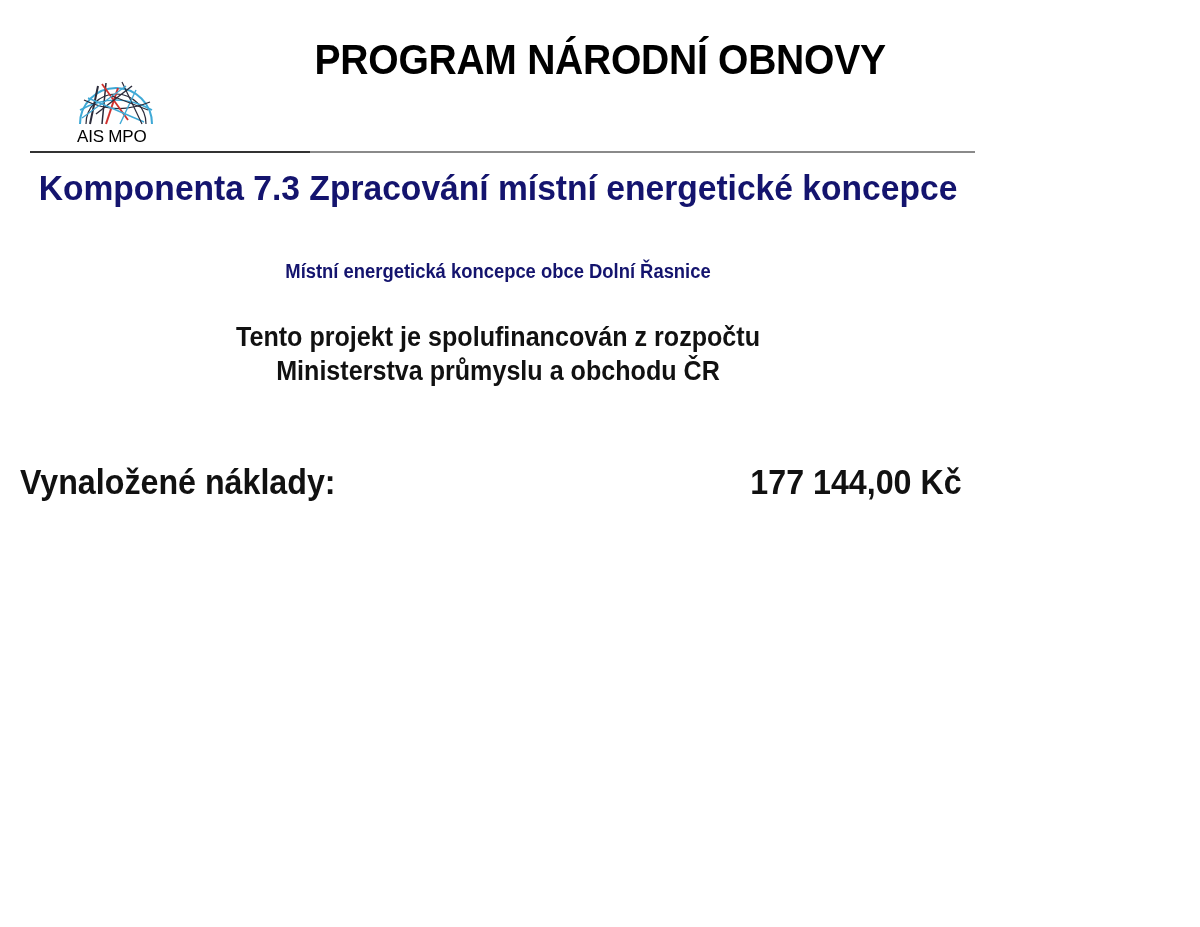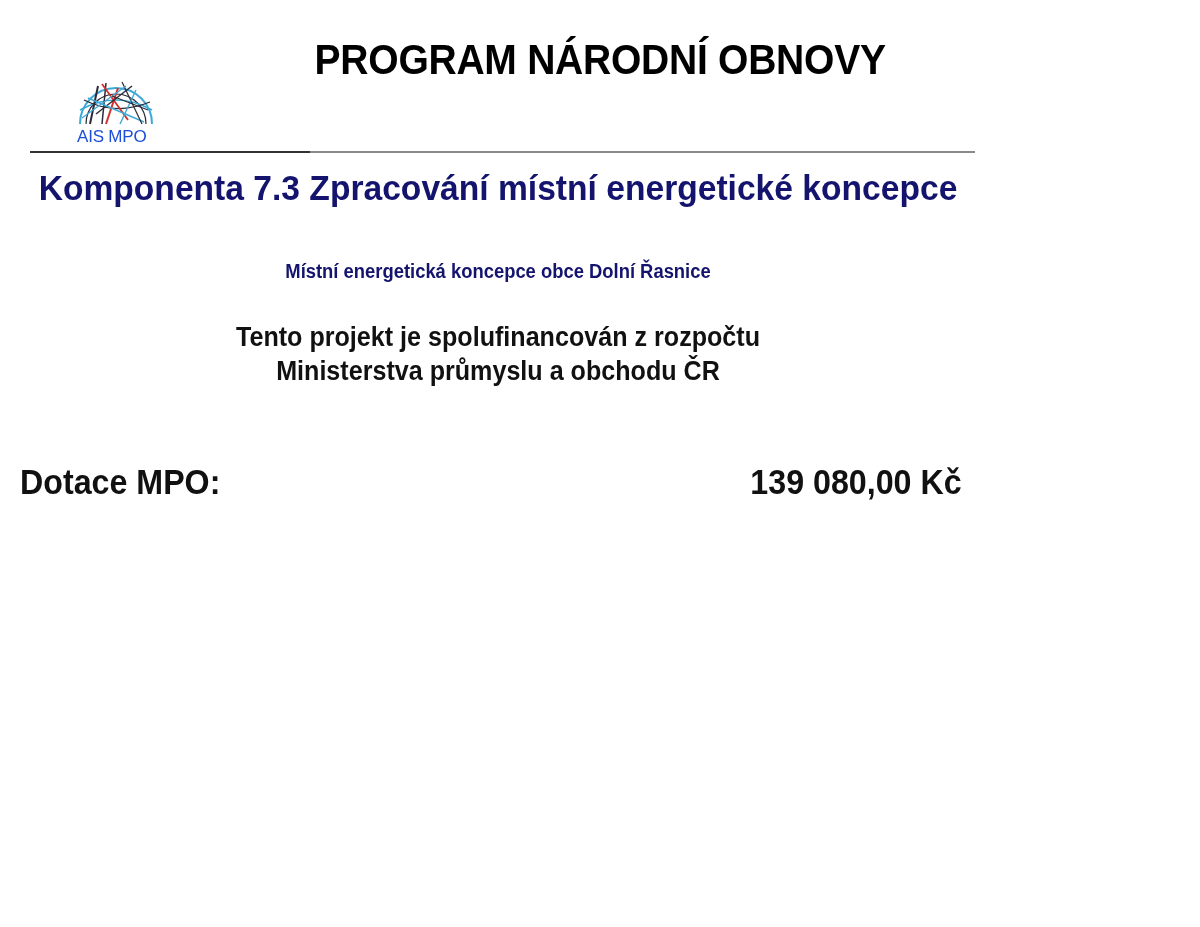--- a/index.html
+++ b/index.html
@@ -45,7 +45,7 @@
       left: 3px;
       top: 47px;
       font-size: 17px;
-      color: #1d4ed8;
+      color: #000000;
       letter-spacing: -0.2px;
       white-space: nowrap;
     }

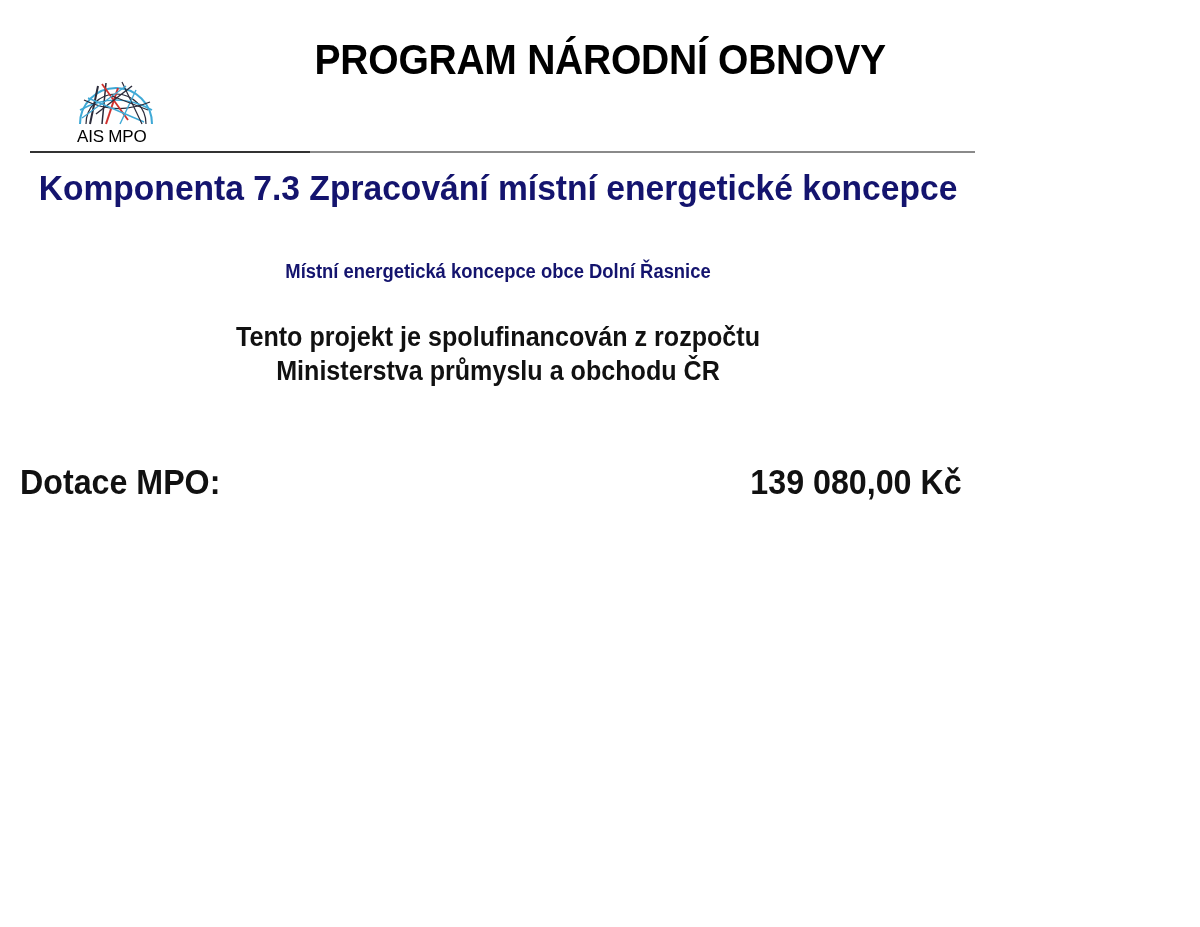--- a/index.html
+++ b/index.html
@@ -165,6 +165,10 @@
 
 <div class="facts">
   <div class="fact-row">
+    <span class="fact-label">Vynaložené náklady:</span>
+    <span class="fact-value">177 144,00 Kč</span>
+  </div>
+  <div class="fact-row">
     <span class="fact-label">Dotace MPO:</span>
     <span class="fact-value">139 080,00 Kč</span>
   </div>

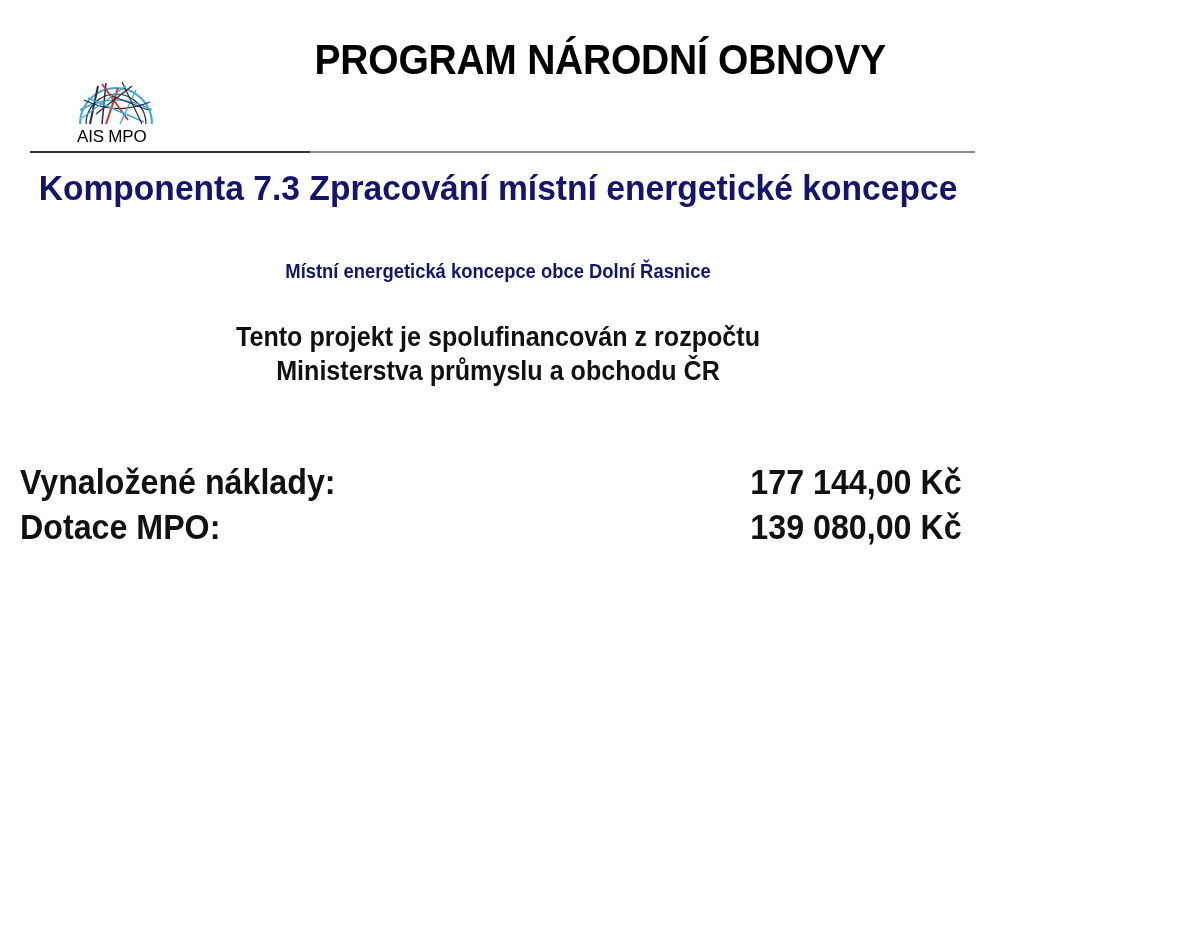--- a/index.html
+++ b/index.html
@@ -168,10 +168,6 @@
     <span class="fact-label">Vynaložené náklady:</span>
     <span class="fact-value">177 144,00 Kč</span>
   </div>
-  <div class="fact-row">
-    <span class="fact-label">Dotace MPO:</span>
-    <span class="fact-value">139 080,00 Kč</span>
-  </div>
 </div>
 
 </body></html>

